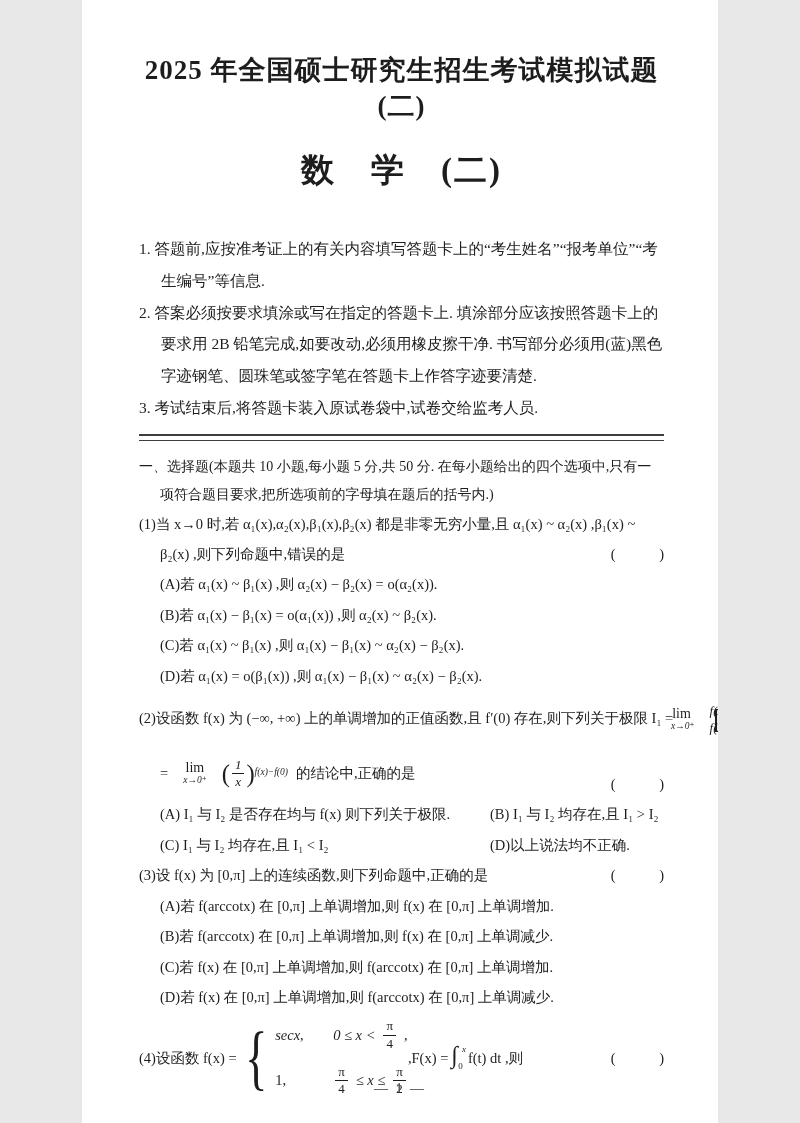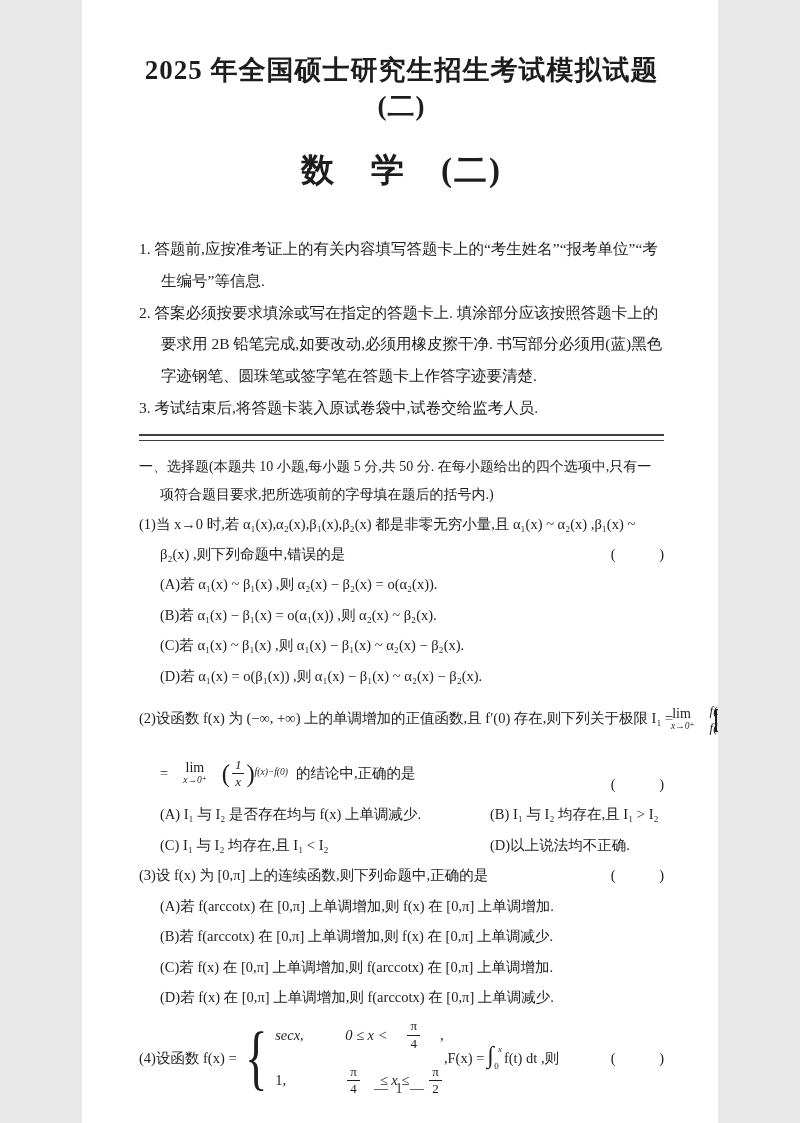--- a/index.html
+++ b/index.html
@@ -168,7 +168,7 @@
       <span class="bracket abs-br">(　　　)</span>
     </div>
     <div class="optgrid">
-      <div class="opt">(A) I₁ 与 I₂ 是否存在均与 f(x) 上单调减少.</div>
+      <div class="opt">(A) I₁ 与 I₂ 是否存在均与 f(x) 则下列关于极限.</div>
       <div class="opt">(B) I₁ 与 I₂ 均存在,且 I₁ &gt; I₂</div>
       <div class="opt">(C) I₁ 与 I₂ 均存在,且 I₁ &lt; I₂</div>
       <div class="opt">(D)以上说法均不正确.</div>

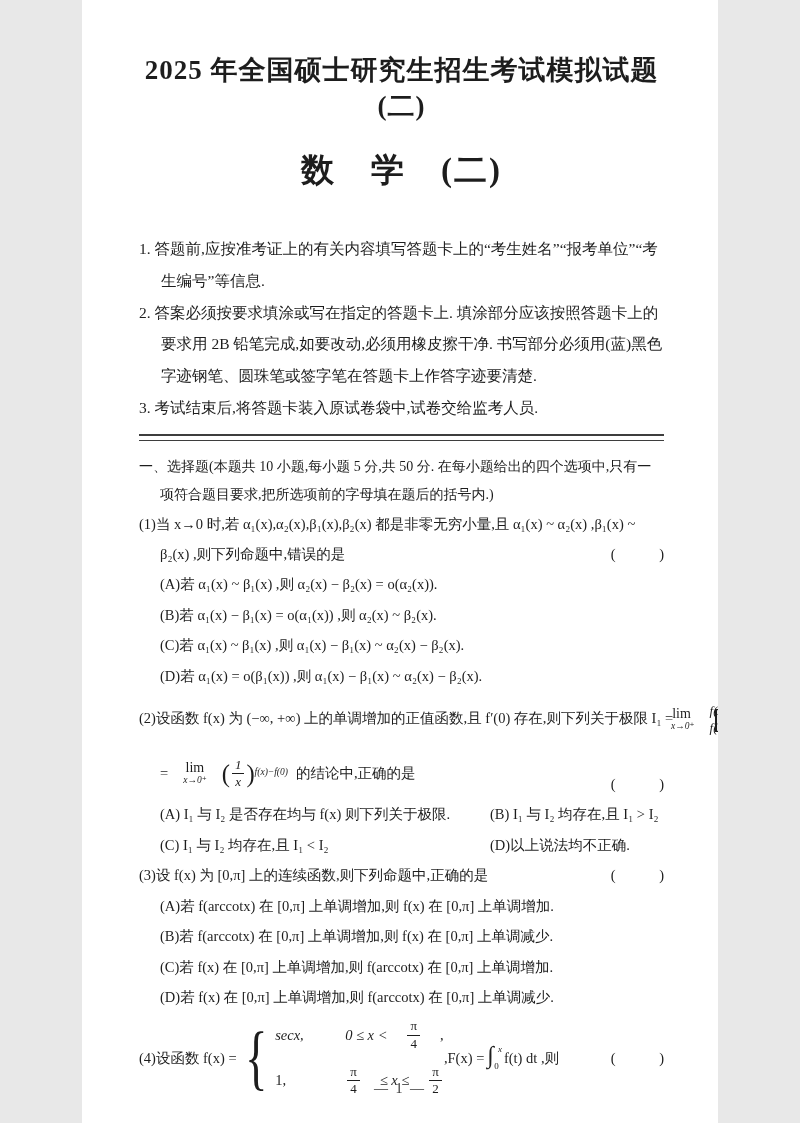--- a/index.html
+++ b/index.html
@@ -87,7 +87,7 @@
     transform:scaleX(0.65);margin:0 0 0 2px;
   }
   .cases{display:inline-flex;flex-direction:column;row-gap:12px;margin-left:2px;}
-  .crow{display:flex;align-items:center;gap:18px;line-height:1.3;}
+  .crow{display:flex;align-items:center;gap:6px;line-height:1.3;}
   .crow .cv{width:52px;}
   
   .int{position:relative;display:inline-block;padding:0 9px 0 2px;margin:0 1px;}

